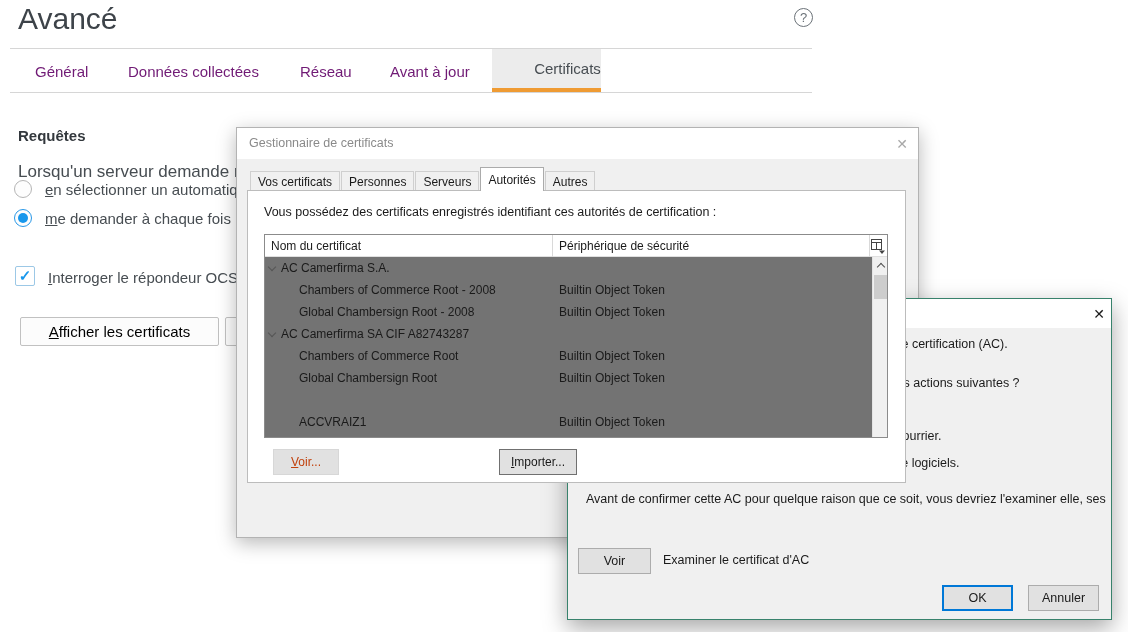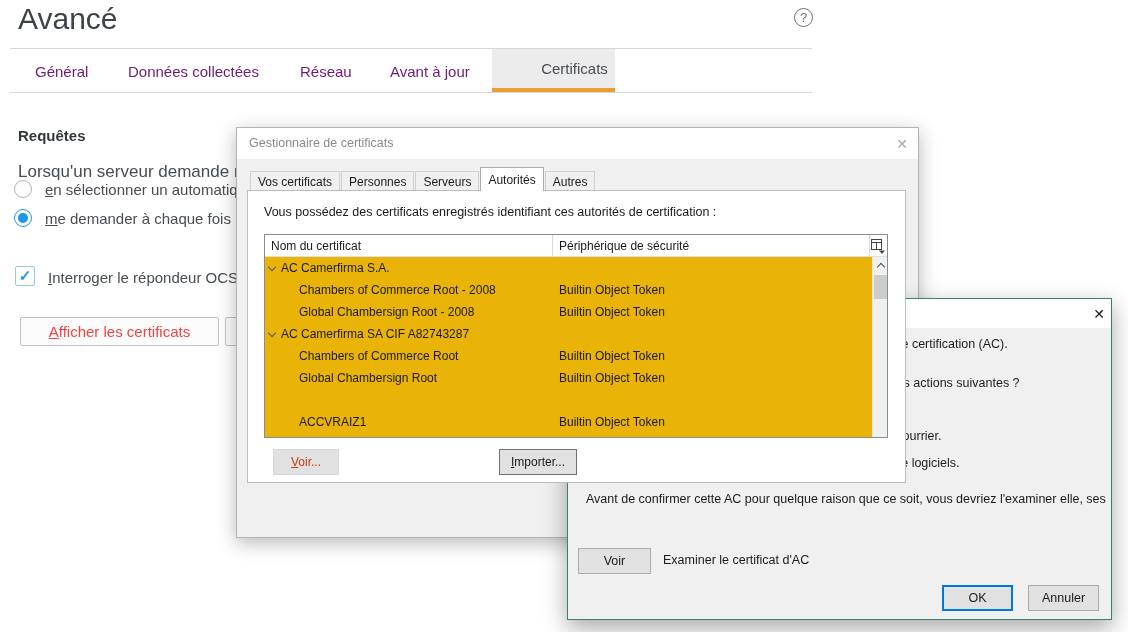--- a/index.html
+++ b/index.html
@@ -15,7 +15,7 @@
   .rule { height:1px; background:#d6d6d6; left:10px; width:802px; }
   #rule-top { top:48px; } #rule-bottom { top:92px; }
   .top-tab { top:63px; font-size:15px; color:#701a75; cursor:default; }
-  #tab-active-block { left:492px; top:49px; width:123px; height:43px; background:#ececec;
+  #tab-active-block { left:492px; top:49px; width:109px; height:43px; background:#ececec;
                       border-bottom:4px solid var(--accent-orange,#ef9b33);
                       display:flex; align-items:center; justify-content:center;
                       font-size:15px; color:#474d52;padding-left:42px; }

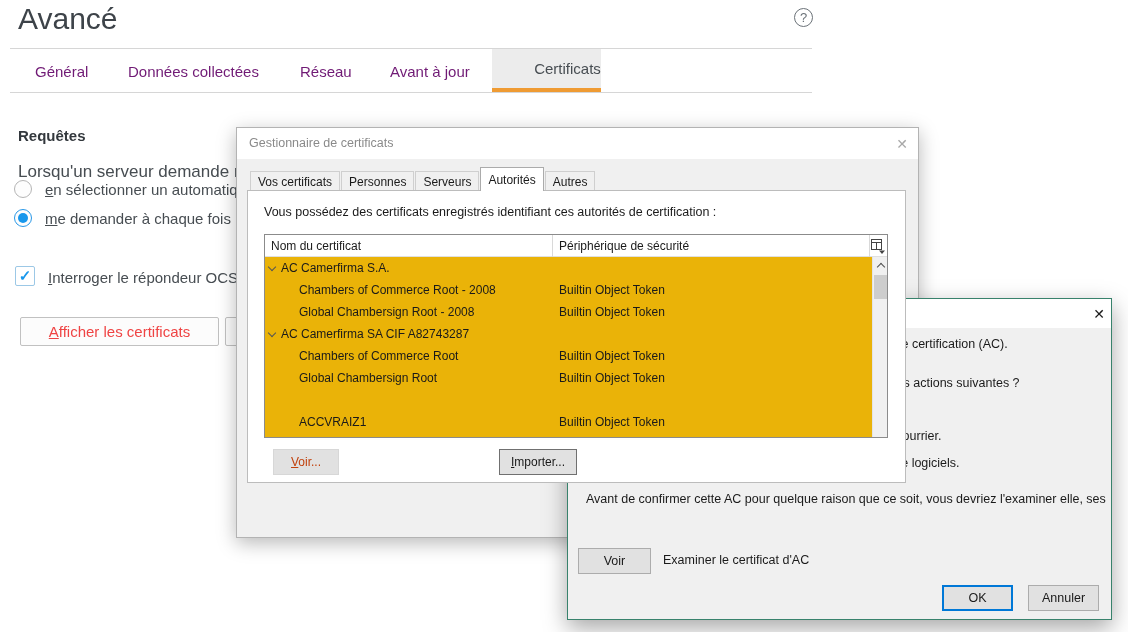--- a/index.html
+++ b/index.html
@@ -58,7 +58,7 @@
               border:1px solid #bcbcbc; z-index:2; }
   #cm-desc { left:16px; top:14px; white-space:nowrap; }
   #cm-table { left:16px; top:43px; width:624px; height:204px; border:1px solid #8b8b8b;
-              background:#eab308; overflow:hidden; }
+              background:#737373; overflow:hidden; }
   #cm-thead { left:0; top:0; width:100%; height:22px; background:#fff;
               border-bottom:1px solid #e0e0e0; }
   #cm-col-name { left:6px; top:4px; font-size:12px; }

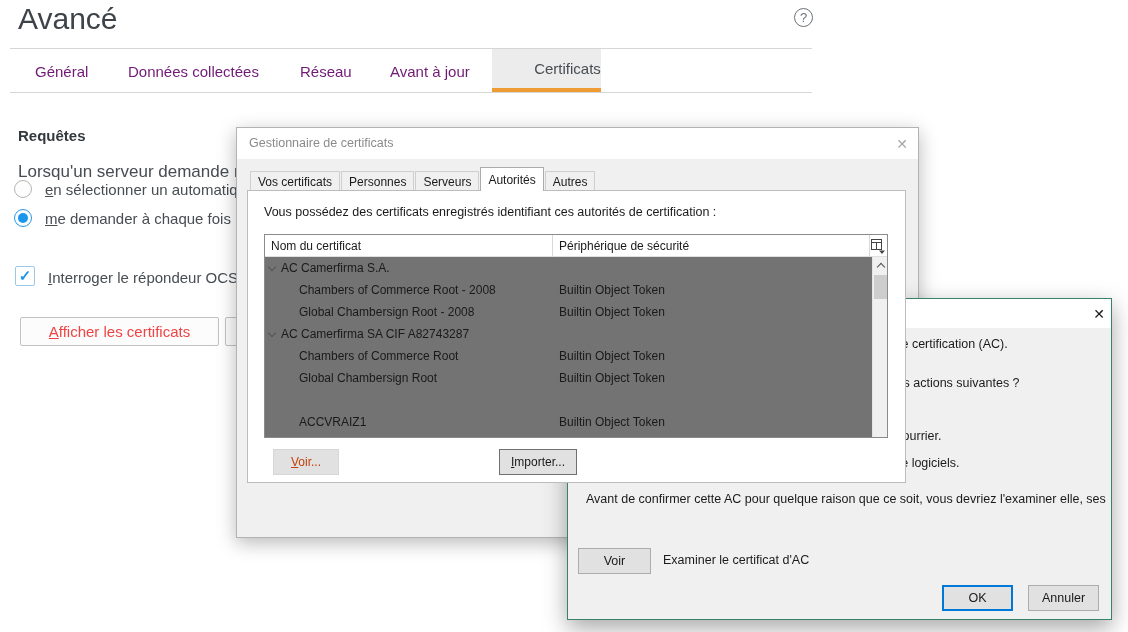--- a/index.html
+++ b/index.html
@@ -35,7 +35,7 @@
                    color:var(--accent-blue,#1897ec); font-size:15px; font-weight:bold; }
   #ocsp-label { left:48px; top:269px; }
   .page-btn { background:#fcfcfc; border:1px solid #c1c1c1; border-radius:2px;
-              font-size:15px; color:#ef4444; display:flex; align-items:center;
+              font-size:15px; color:#000000; display:flex; align-items:center;
               justify-content:center; }
   #show-certs-btn { left:20px; top:317px; width:199px; height:29px; }
   #hidden-btn { left:225px; top:317px; width:40px; height:29px; }

